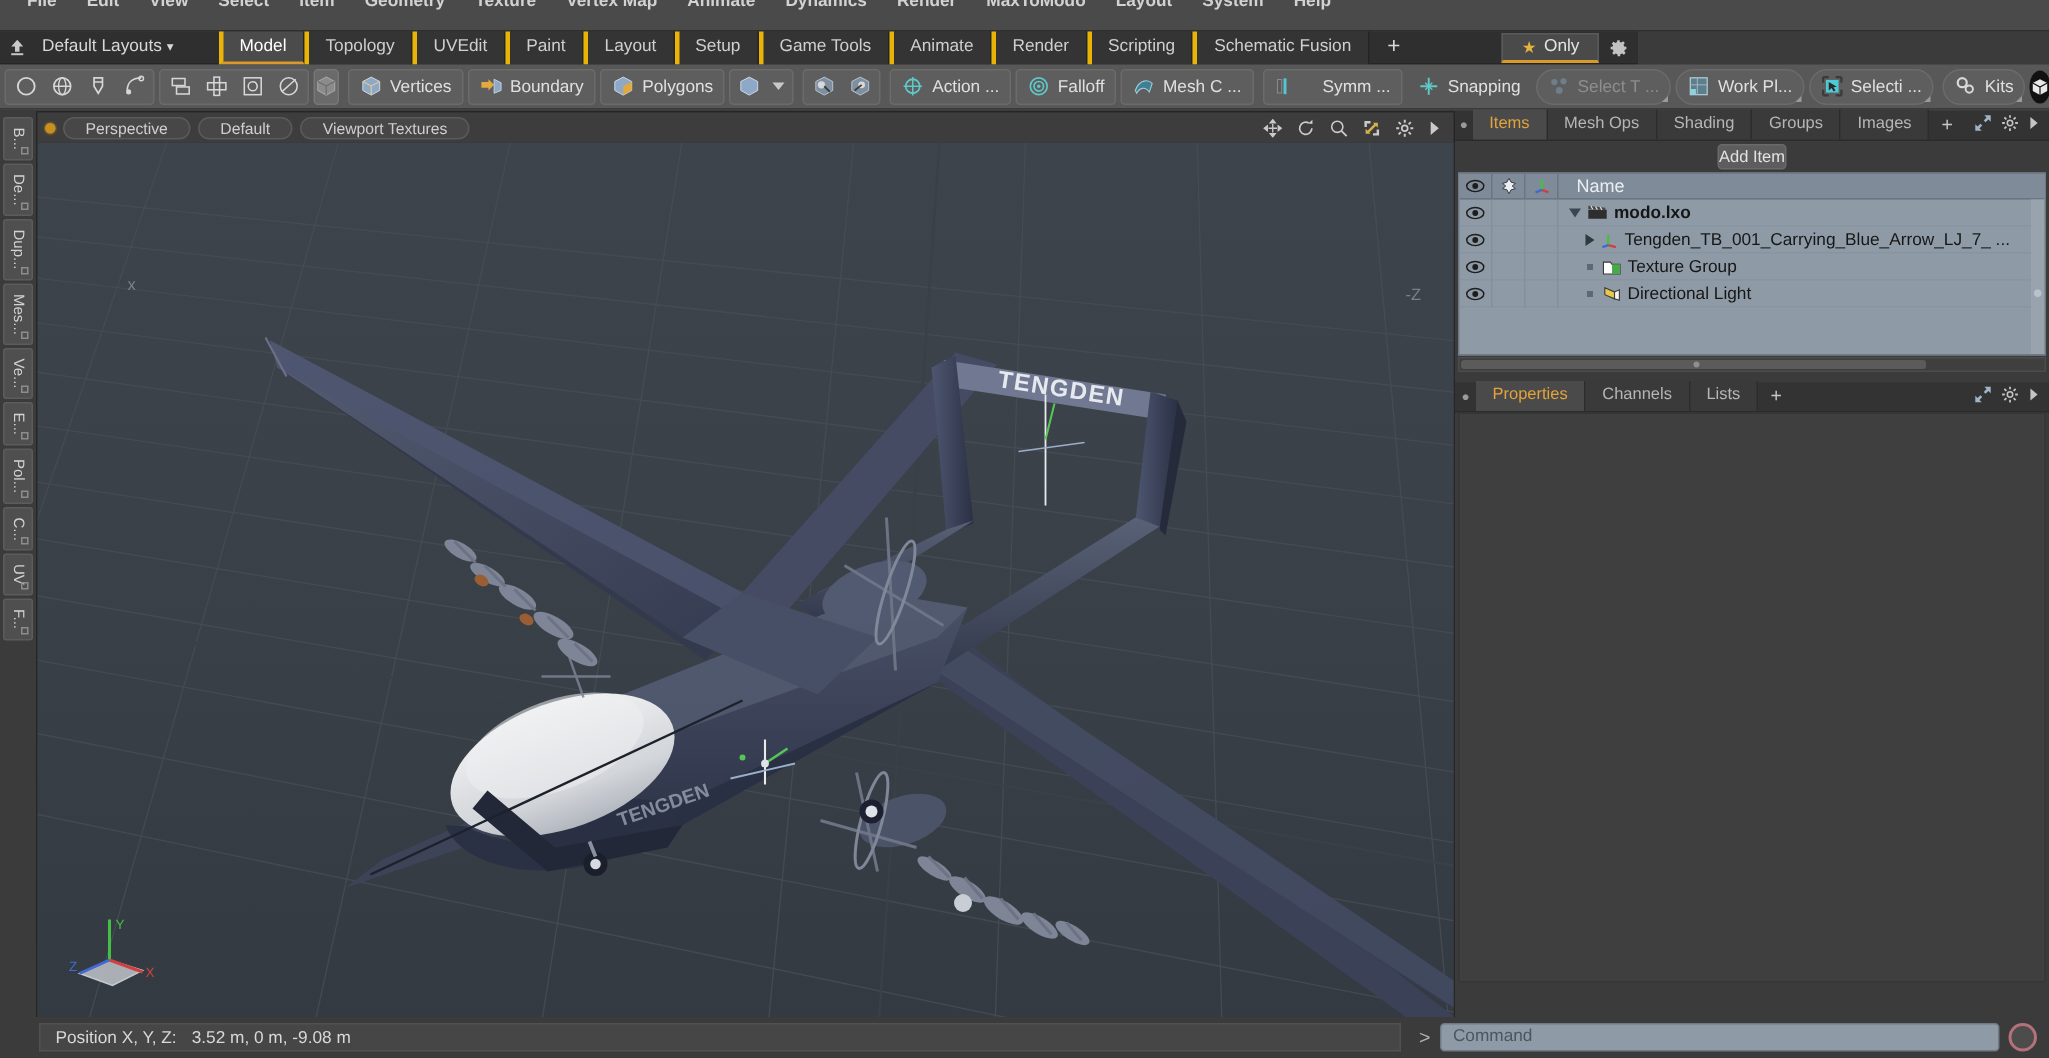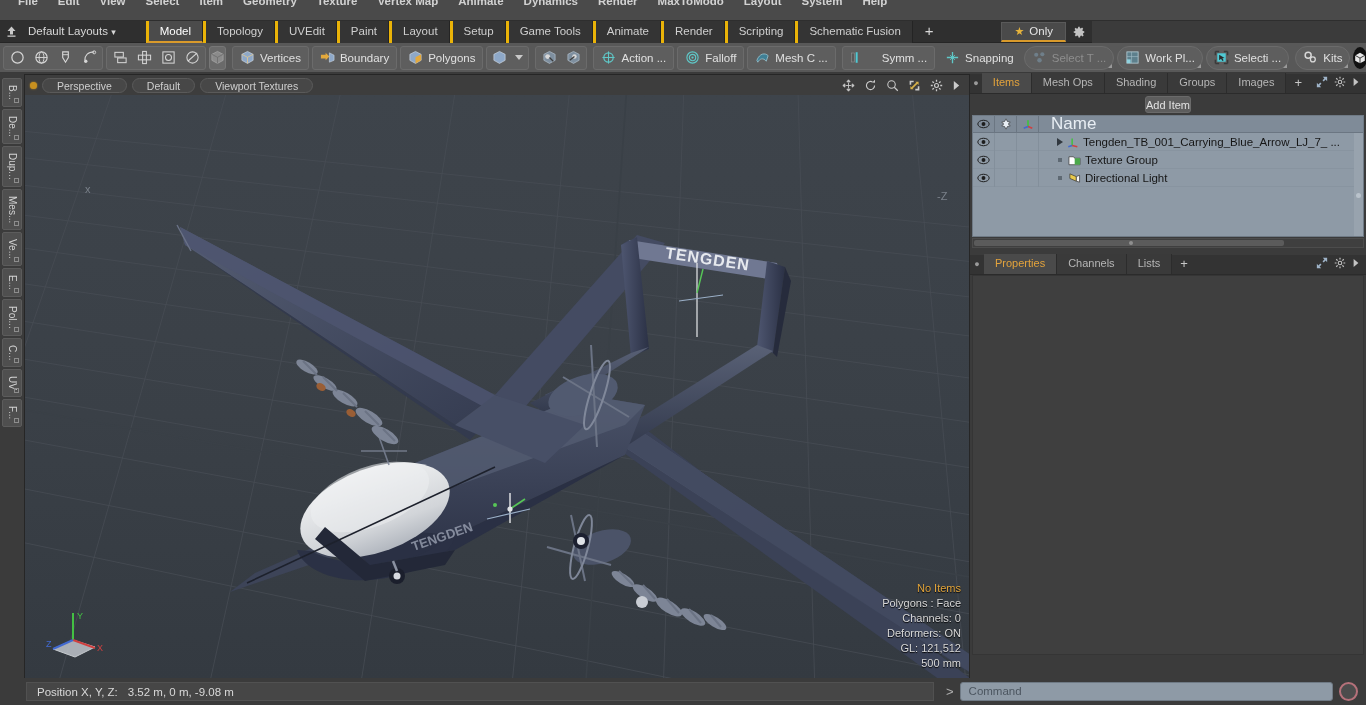--- a/index.html
+++ b/index.html
@@ -97,7 +97,7 @@
   .itemlist{ margin:0 2px; background:#8e9aa6; border:1px solid #6f7a85; height:122px; position:relative; overflow:hidden;}
   .ilhead{ display:flex; height:17px; background:#7f8b98; border-bottom:1px solid #6b7682; align-items:center;}
   .ilh-c{ width:22px; height:17px; display:flex; align-items:center; justify-content:center; border-right:1px solid #6b7682;}
-  .ilh-name{ flex:1; padding-left:12px; color:#e8eef4; font-size:17px; line-height:16px;}
+  .ilh-name{ flex:1; padding-left:12px; color:#e8eef4; font-size:12px; line-height:16px;}
   .ilrow{ display:flex; height:18px; align-items:center; border-bottom:1px solid #8894a0;}
   .ilc{ width:22px; height:18px; display:flex; align-items:center; justify-content:center; border-right:1px solid #838f9b;}
   .ilname{ flex:1; display:flex; align-items:center; gap:4px; padding-left:4px; color:#161616; font-size:11.5px; white-space:nowrap; overflow:hidden;}

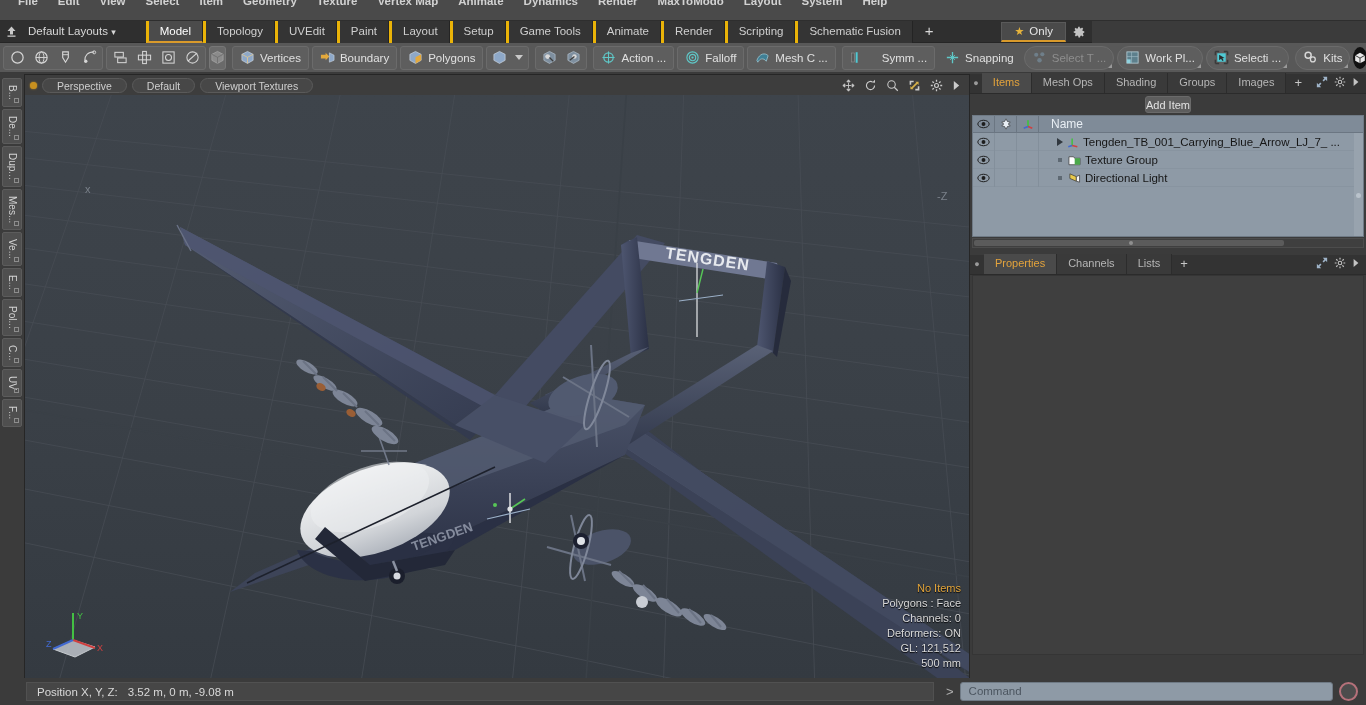--- a/index.html
+++ b/index.html
@@ -710,6 +710,27 @@
         <div class="ilh-name">Name</div>
       </div>
 
+      <div class="ilrow">
+        <div class="ilc">
+            <svg width="13" height="10" viewBox="0 0 16 11">
+              <ellipse cx="8" cy="5.5" rx="7" ry="4.6" fill="none" stroke="#1d1d1d" stroke-width="1.2"></ellipse>
+              <circle cx="8" cy="5.5" r="2.4" fill="#1d1d1d"></circle>
+            </svg>
+          </div>
+        <div class="ilc"></div>
+        <div class="ilc"></div>
+        <div class="ilname bold">
+          <span class="tri-d"></span>
+          <span style="display:flex">
+            <svg width="14" height="11" viewBox="0 0 16 12">
+                <path d="M1 4 h14 v7 H1 Z" fill="#2e2e2e"></path>
+                <path d="M1 1 L14 2.5 L14 4.4 L1 3.6 Z" fill="#4a4a4a"></path>
+                <path d="M3 1.2 L4.4 3.7 M6.5 1.6 L7.9 4 M10 2 L11.4 4.3" stroke="#e4e4e4" stroke-width=".9"></path>
+              </svg>
+          </span>
+          <span>modo.lxo</span>
+        </div>
+      </div>
 
       <div class="ilrow">
         <div class="ilc">

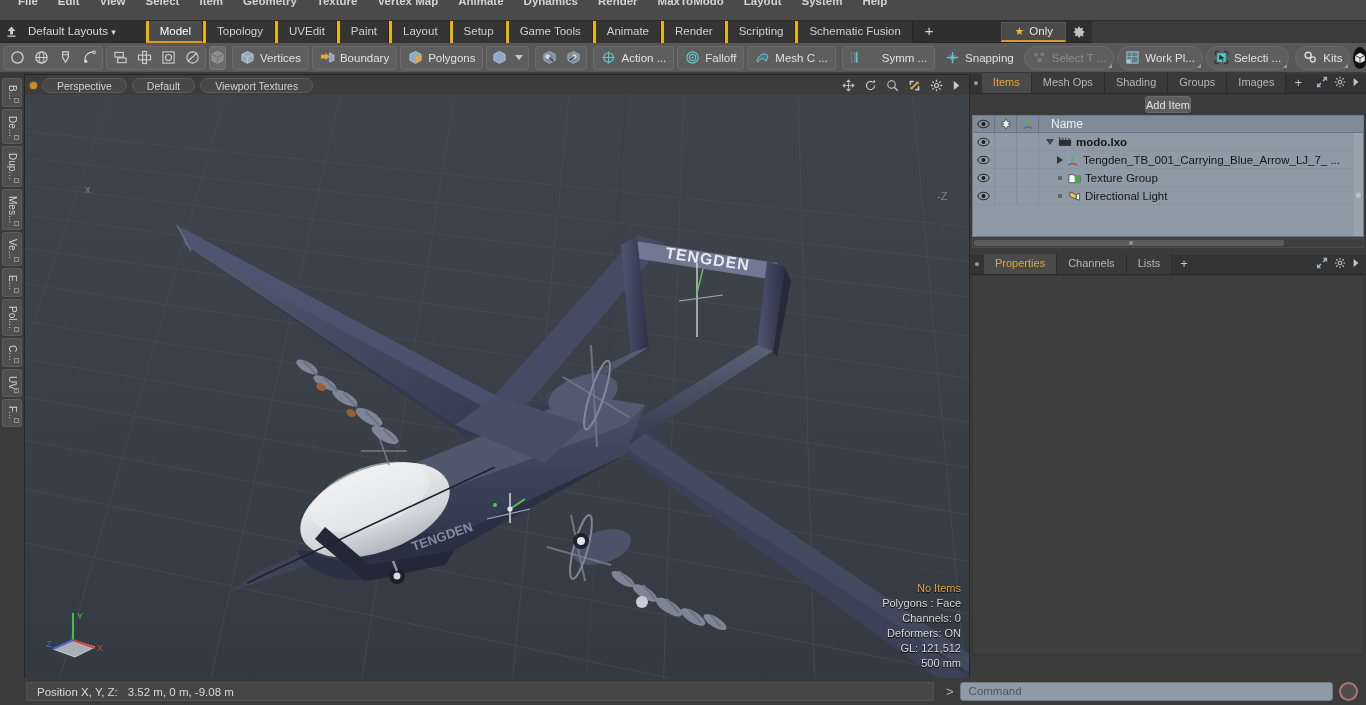--- a/index.html
+++ b/index.html
@@ -623,14 +623,6 @@
         <text x="1" y="40" fill="#4169d0" font-family="'Liberation Sans',sans-serif" font-size="9">Z</text>
       </svg>
 
-      <div class="vpstats">
-        <div class="noitems">No Items</div>
-        <div>Polygons : Face</div>
-        <div>Channels: 0</div>
-        <div>Deformers: ON</div>
-        <div>GL: 121,512</div>
-        <div>500 mm</div>
-      </div>
     </div>
   </div>
 

